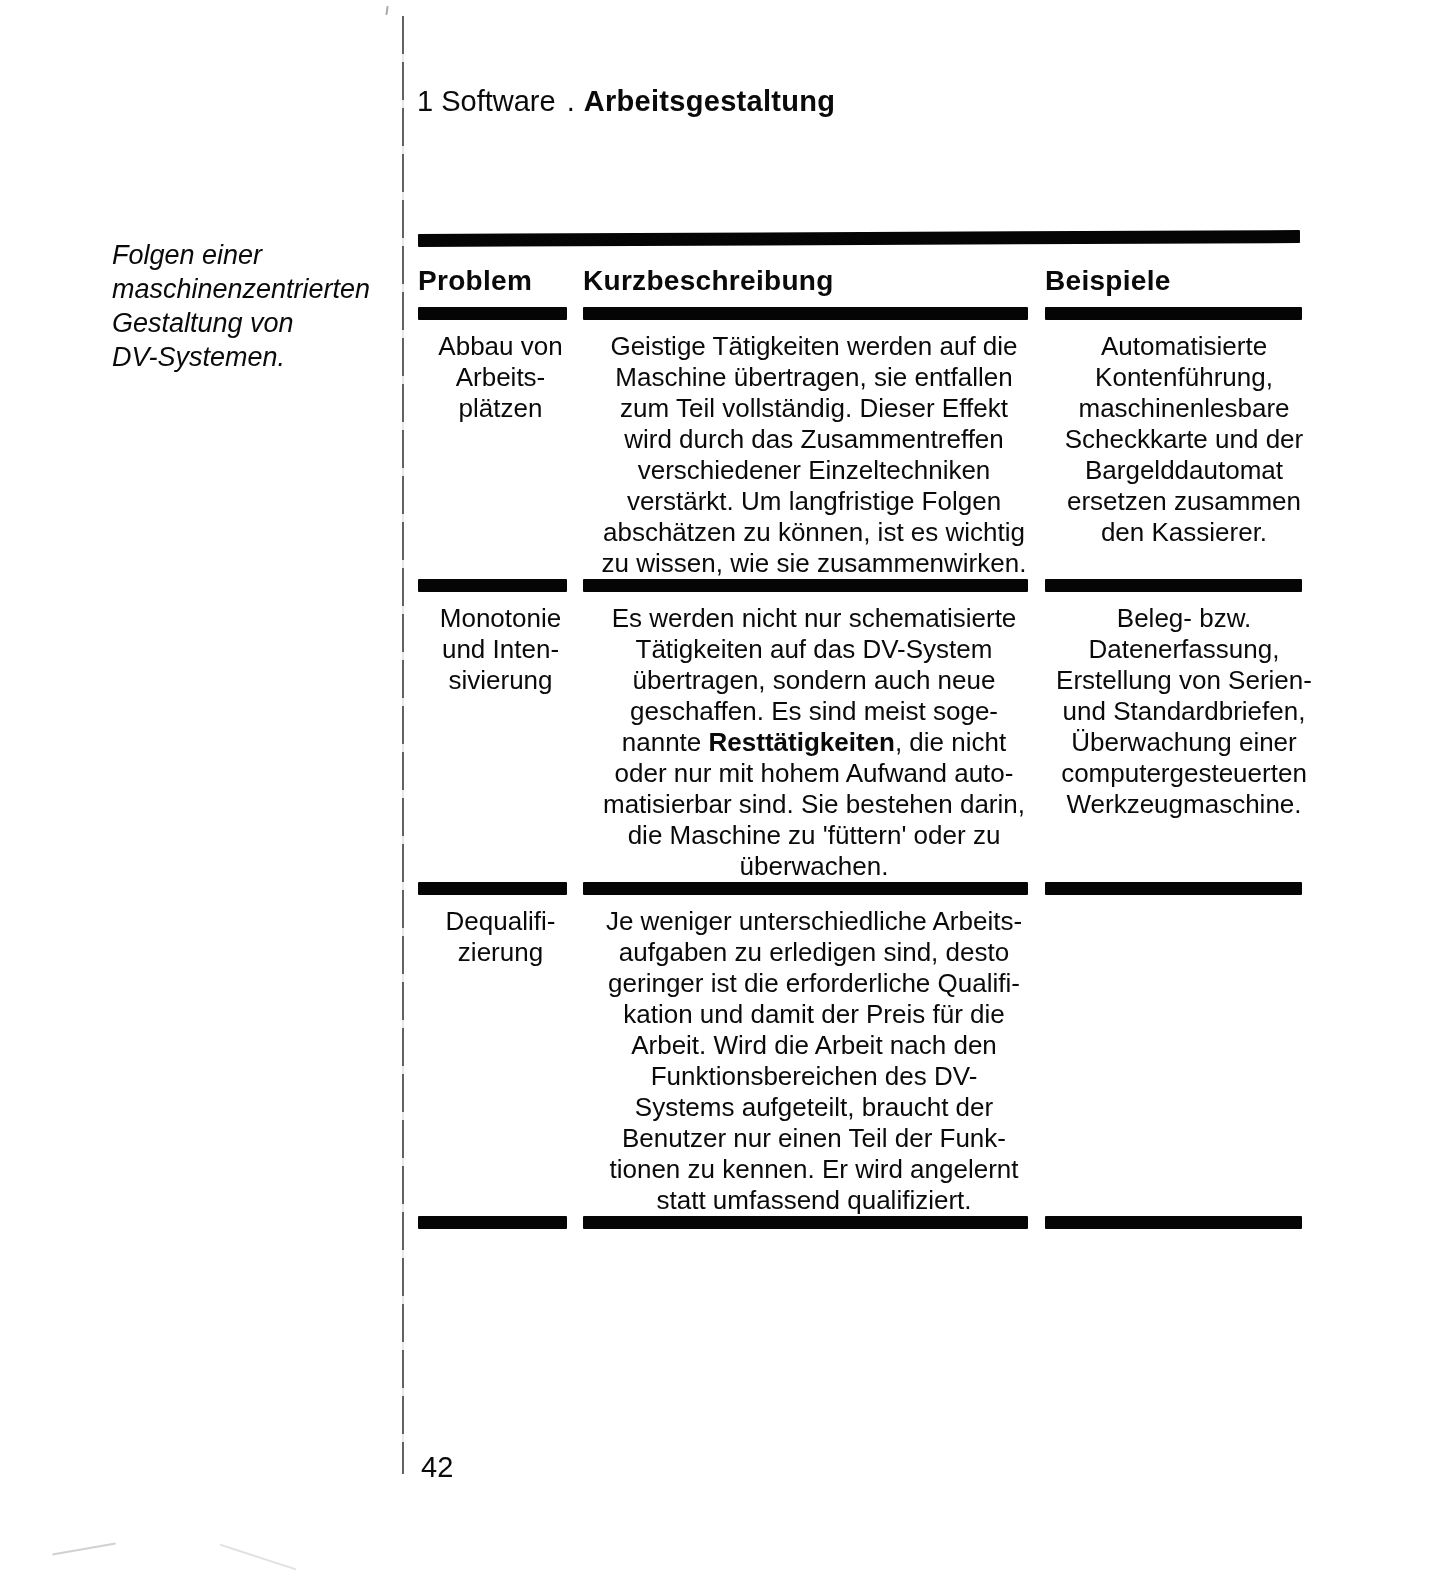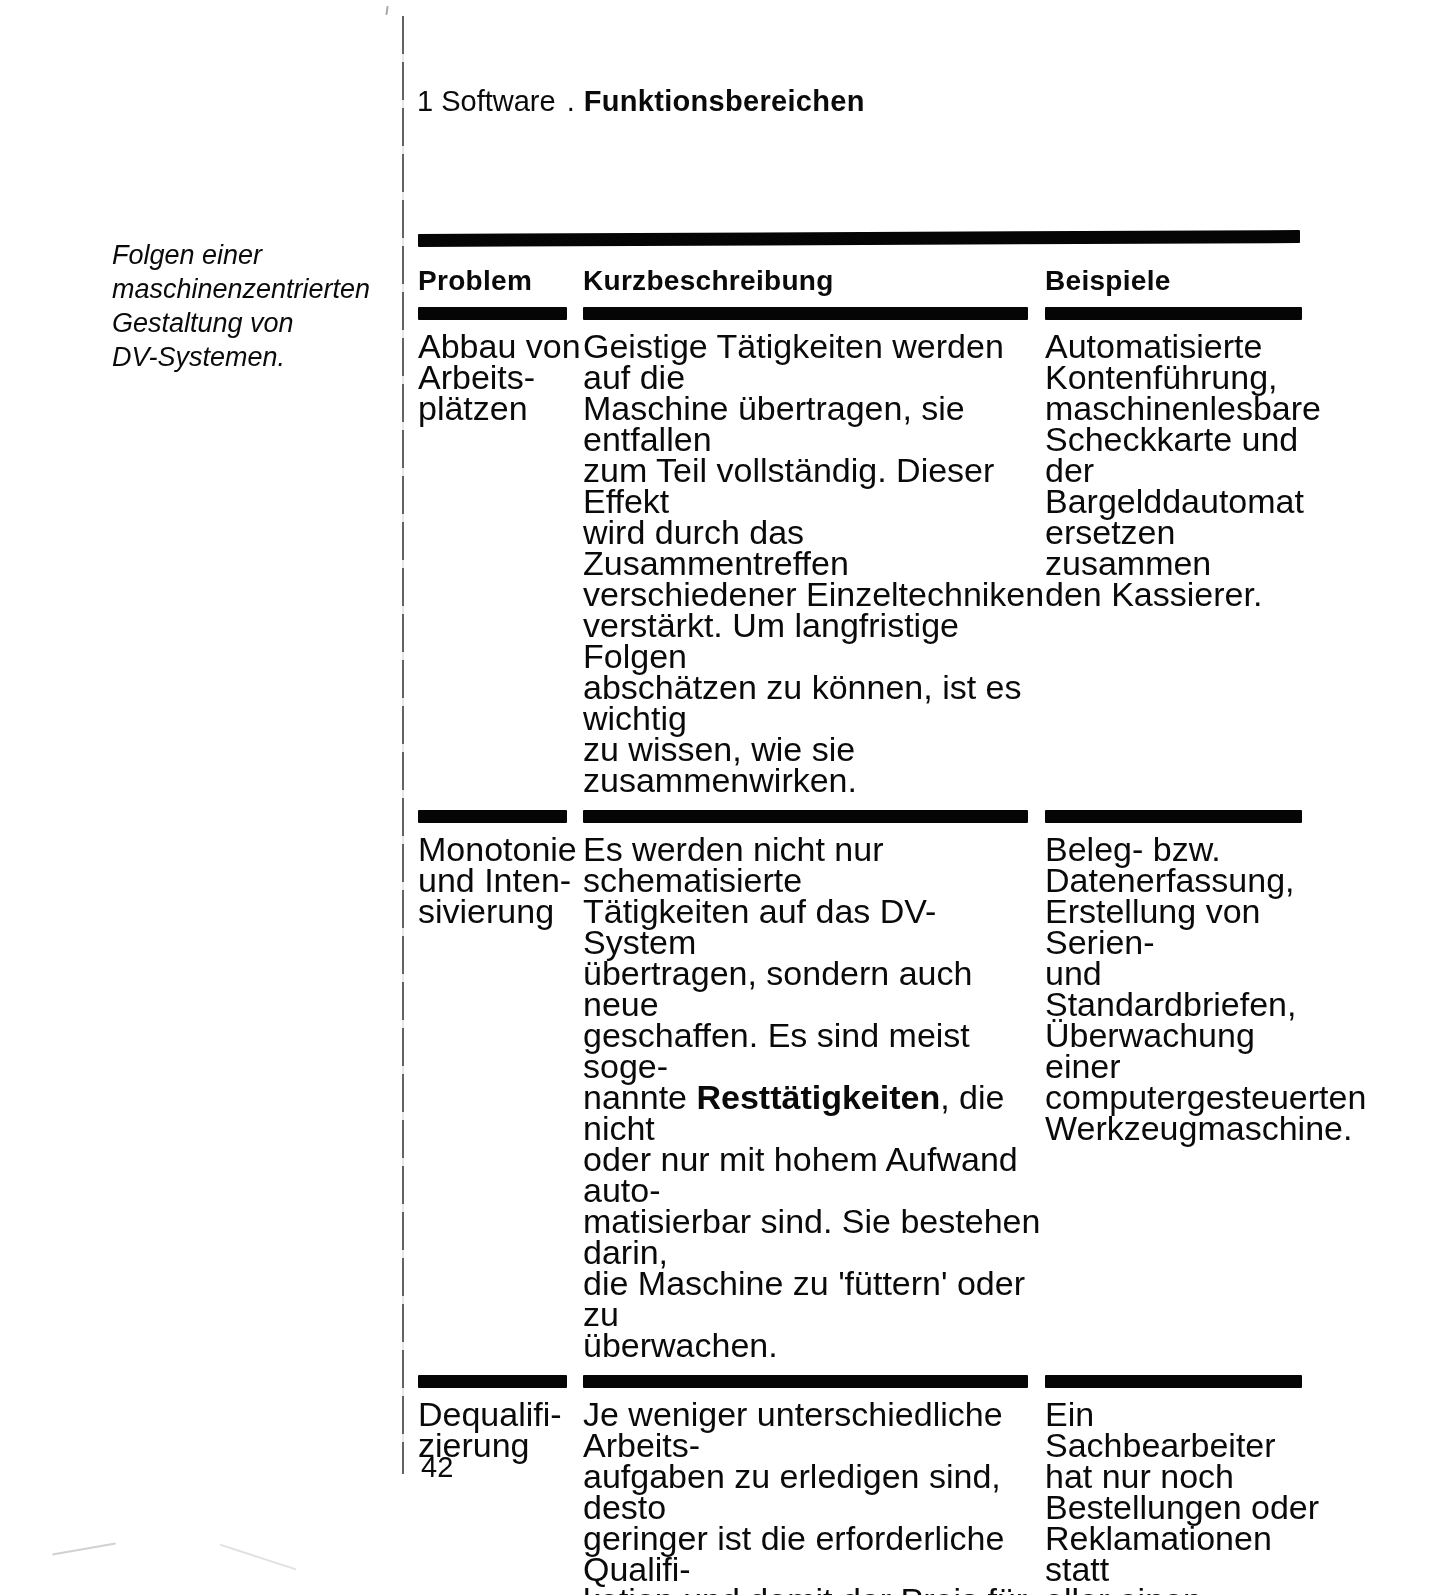--- a/index.html
+++ b/index.html
@@ -144,7 +144,7 @@
 <div class="vrule"></div>
 <div class="top-tick"></div>
 
-<div class="running-header"><span>1 Software</span><span class="sep">.</span><span class="section">Funktionsbereichen</span></div>
+<div class="running-header"><span>1 Software</span><span class="sep">.</span><span class="section">Arbeitsgestaltung</span></div>
 
 <div class="figure-caption">
   <div class="caption-text">Folgen einer

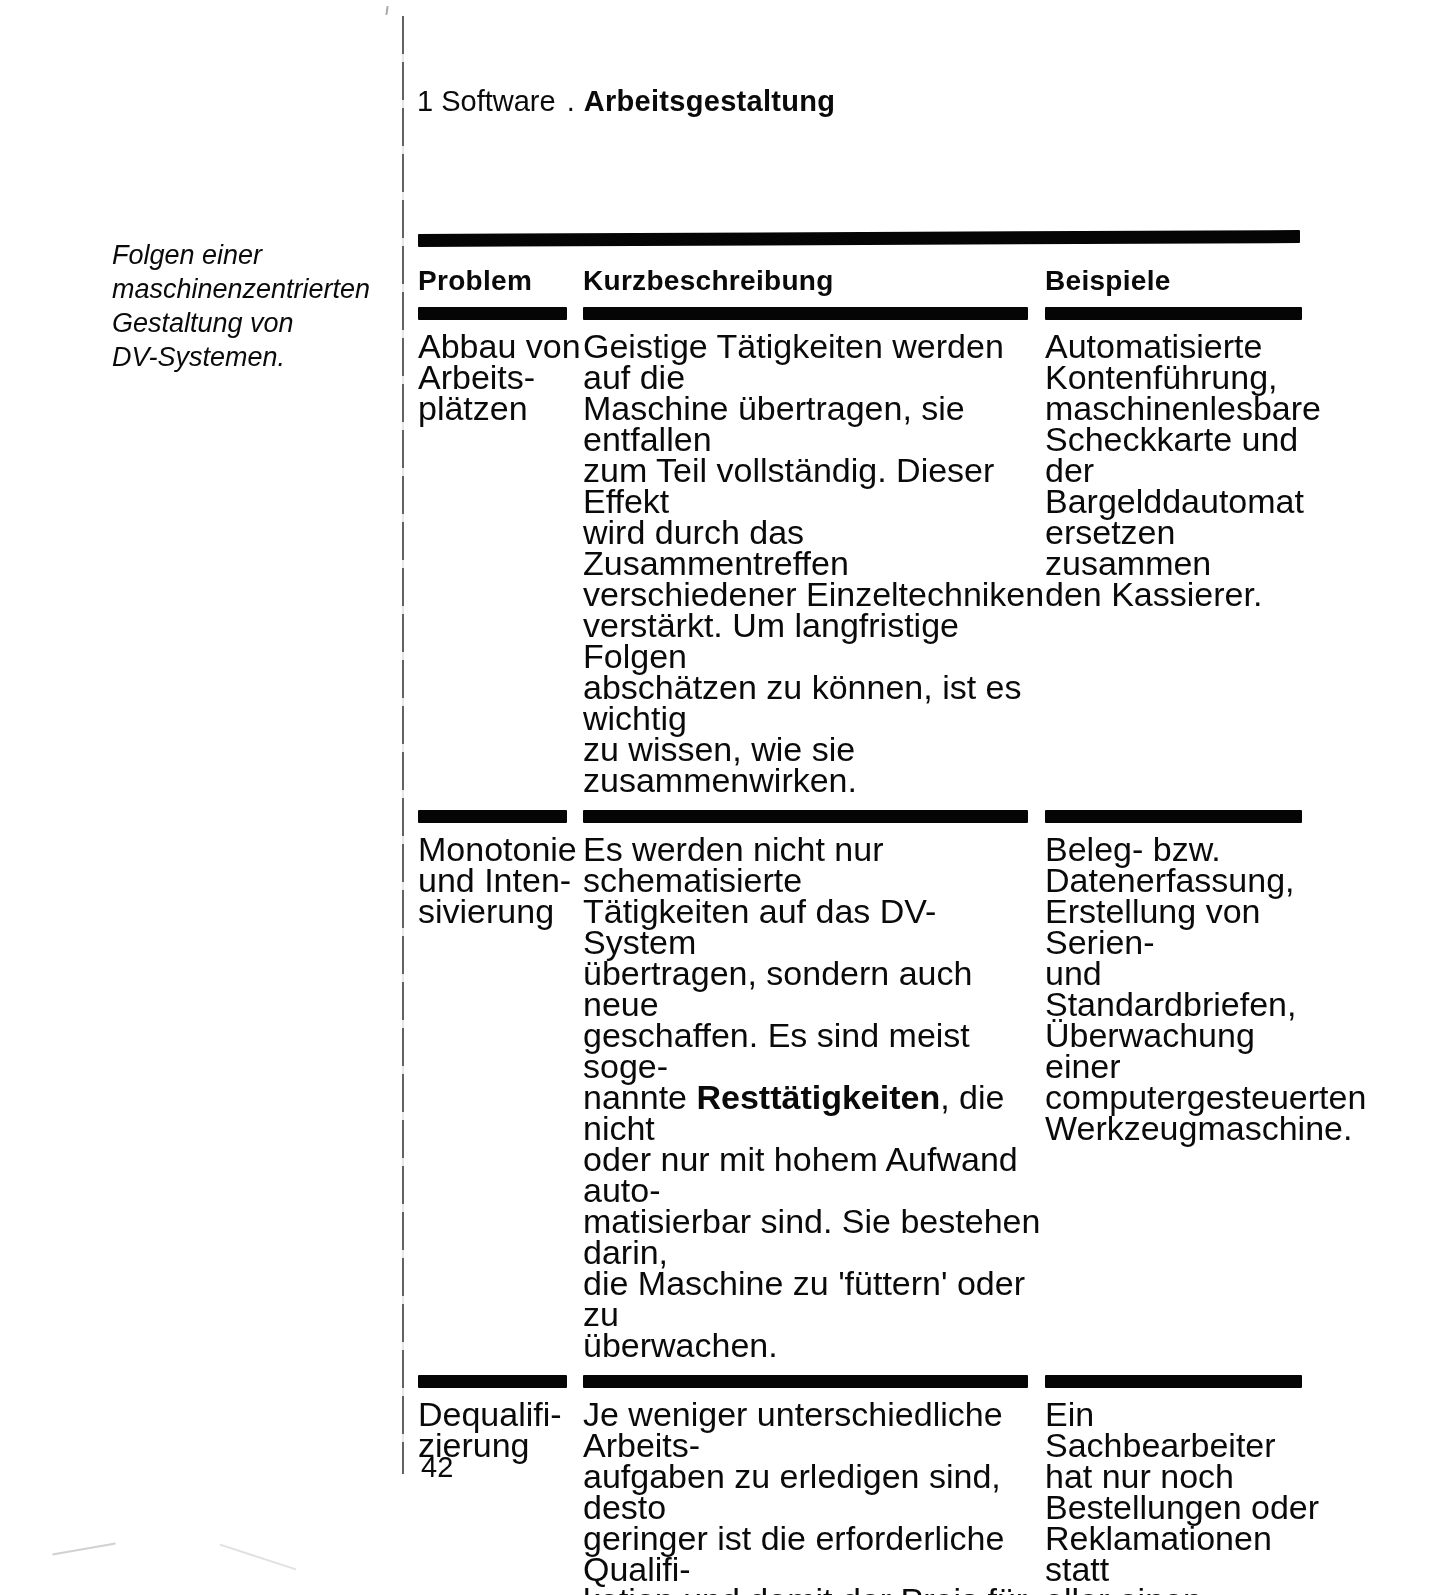--- a/index.html
+++ b/index.html
@@ -101,10 +101,10 @@
 
   .trow .cell {
     padding-top: 11px;
-    padding-bottom: 14px;
-    font-size: 34px;
+    font-size: 26px;
     line-height: 31px;
     white-space: pre-line;
+    text-align: center;
   }
   .bold-inline { font-weight: bold; }
 

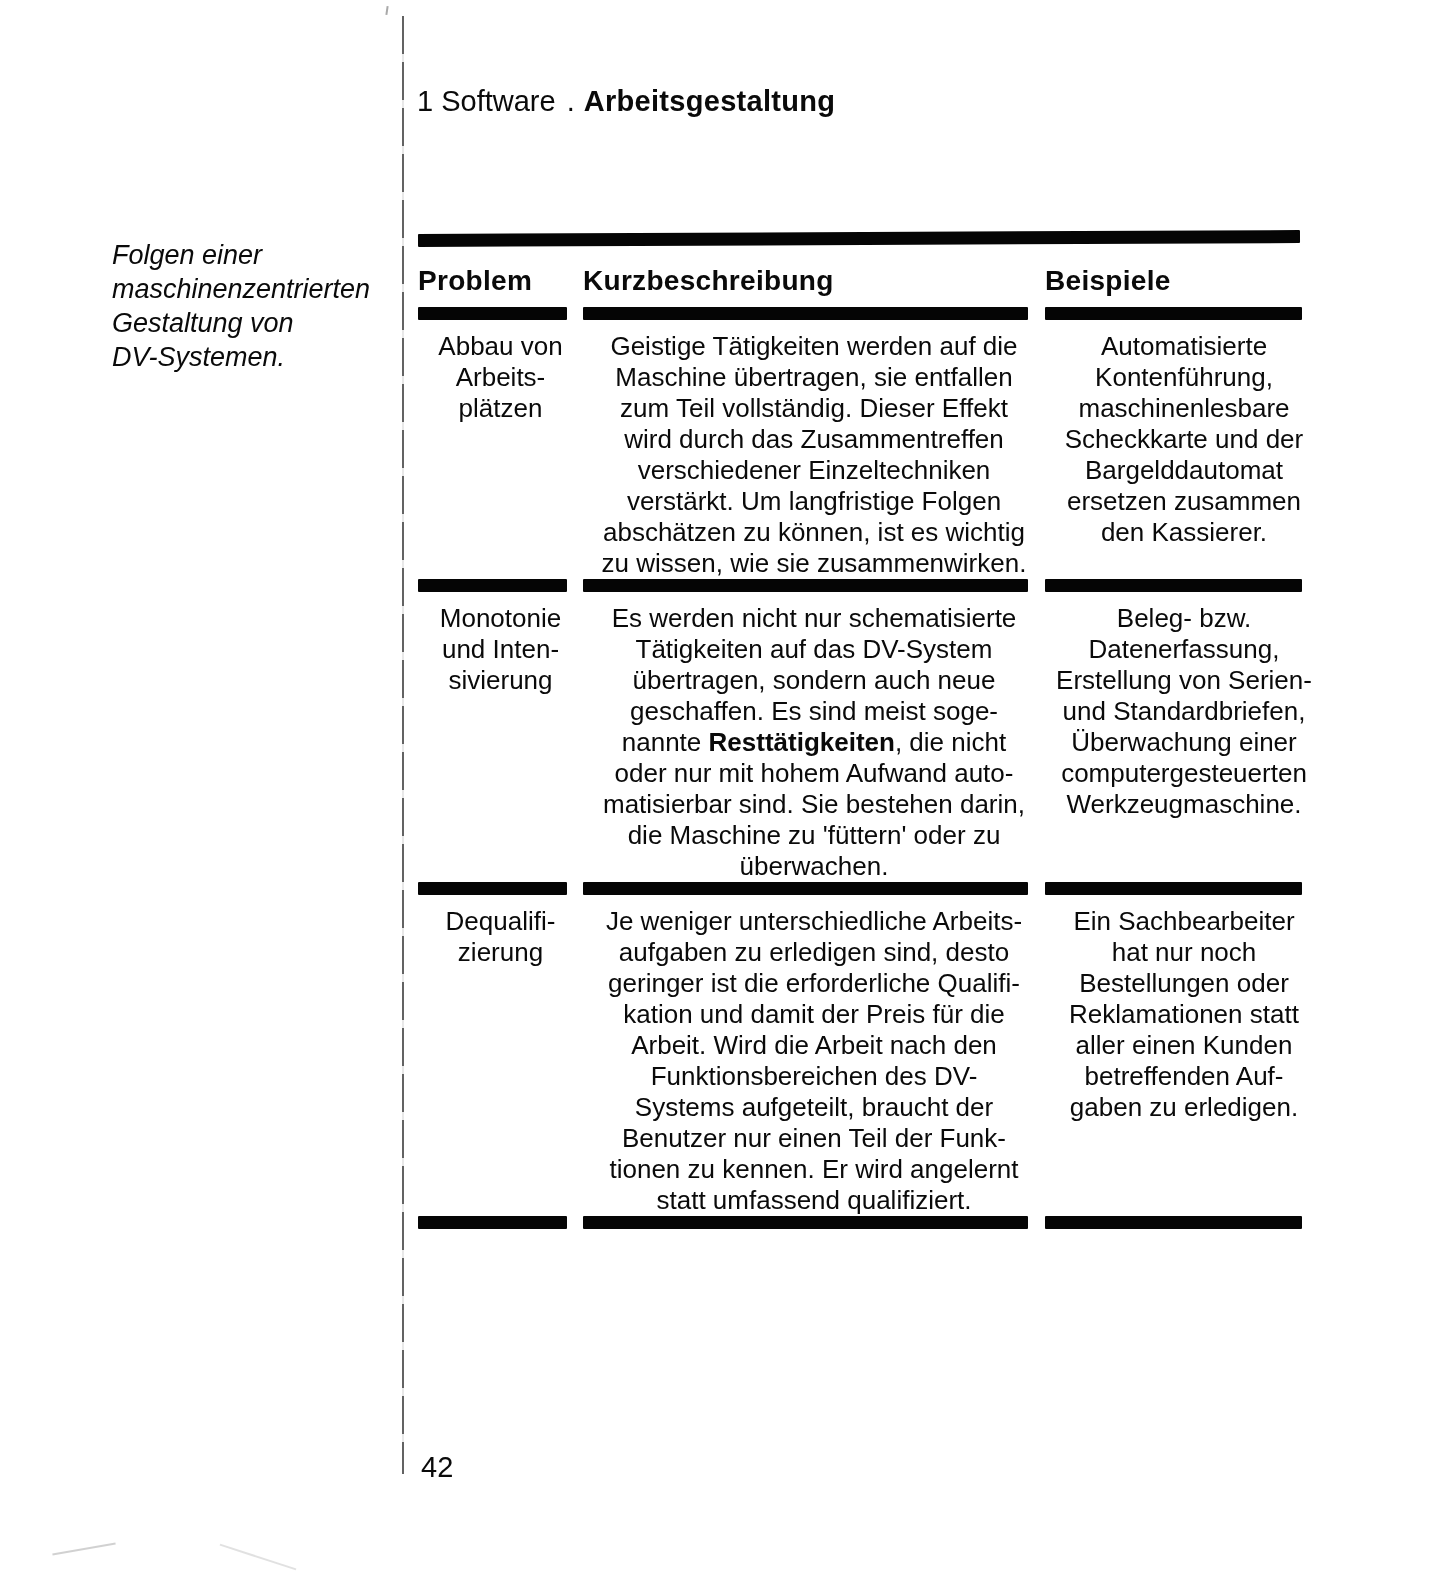--- a/index.html
+++ b/index.html
@@ -255,13 +255,6 @@
 Benutzer nur einen Teil der Funk-
 tionen zu kennen. Er wird angelernt
 statt umfassend qualifiziert.</div>
-      <div class="cell">Ein Sachbearbeiter
-hat nur noch
-Bestellungen oder
-Reklamationen statt
-aller einen Kunden
-betreffenden Auf-
-gaben zu erledigen.</div>
     </div>
 
   <div class="grid-row rule-row" style="margin-top:0;">

